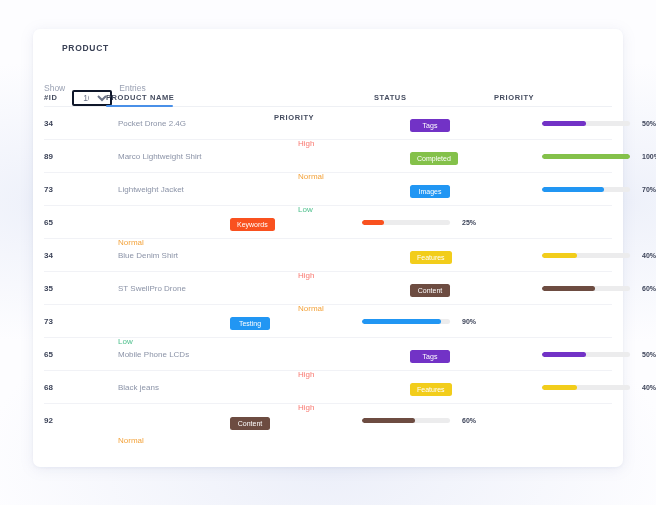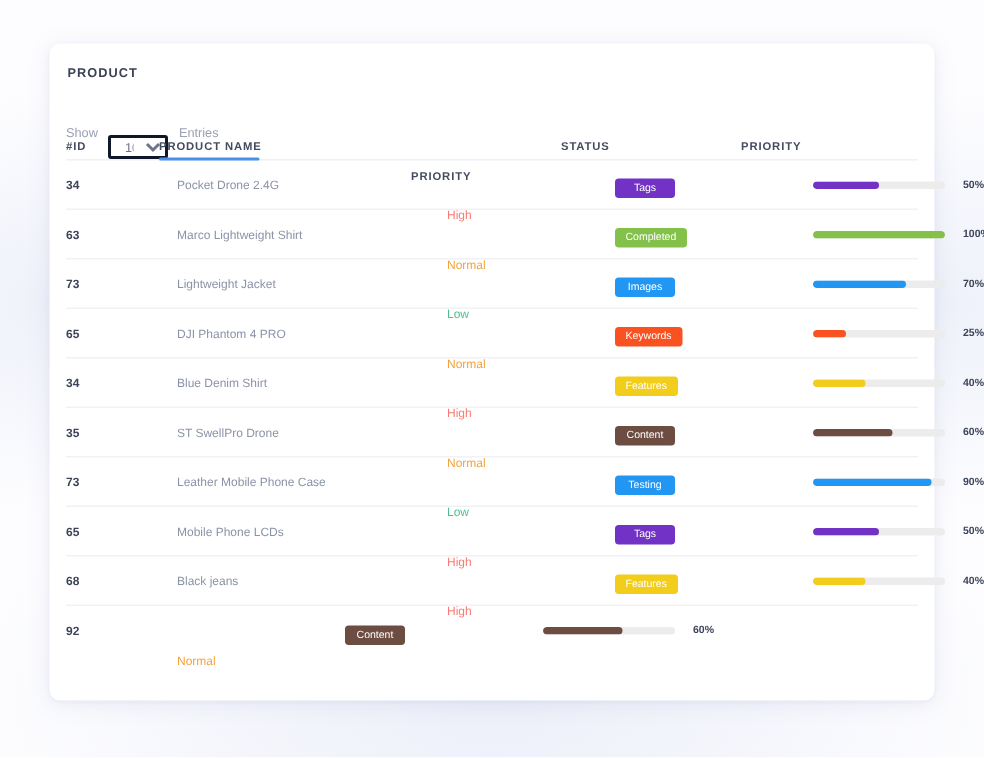--- a/index.html
+++ b/index.html
@@ -39,7 +39,7 @@
 
   .card-title {
     position: absolute;
-    left: 12px;
+    left: 29px;
     top: 14px;
     font-size: 8.5px;
     font-weight: bold;

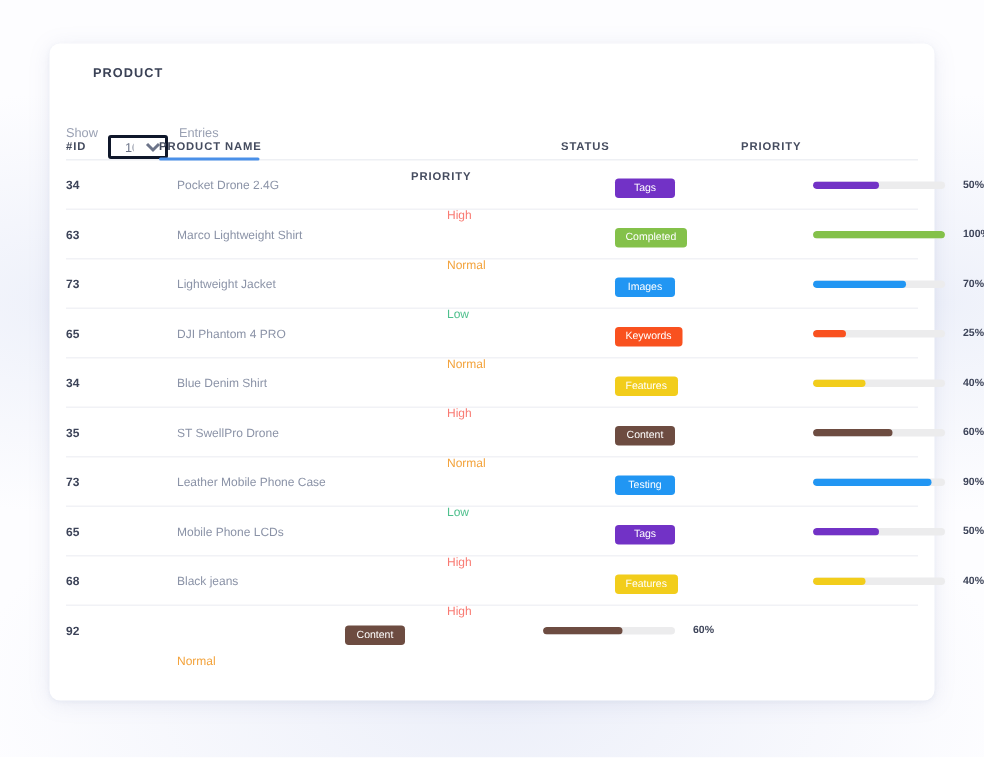--- a/index.html
+++ b/index.html
@@ -207,7 +207,7 @@
           </div>
         </div>
         <div class="row body-row">
-          <div class="c-id cell-id">63</div>
+          <div class="c-id cell-id">89</div>
           <div class="c-name cell-name">Marco Lightweight Shirt</div>
           <div class="c-priority cell-priority p-normal">Normal</div>
           <div class="c-status"><span class="badge" style="background: rgb(132, 193, 74);">Completed</span></div>

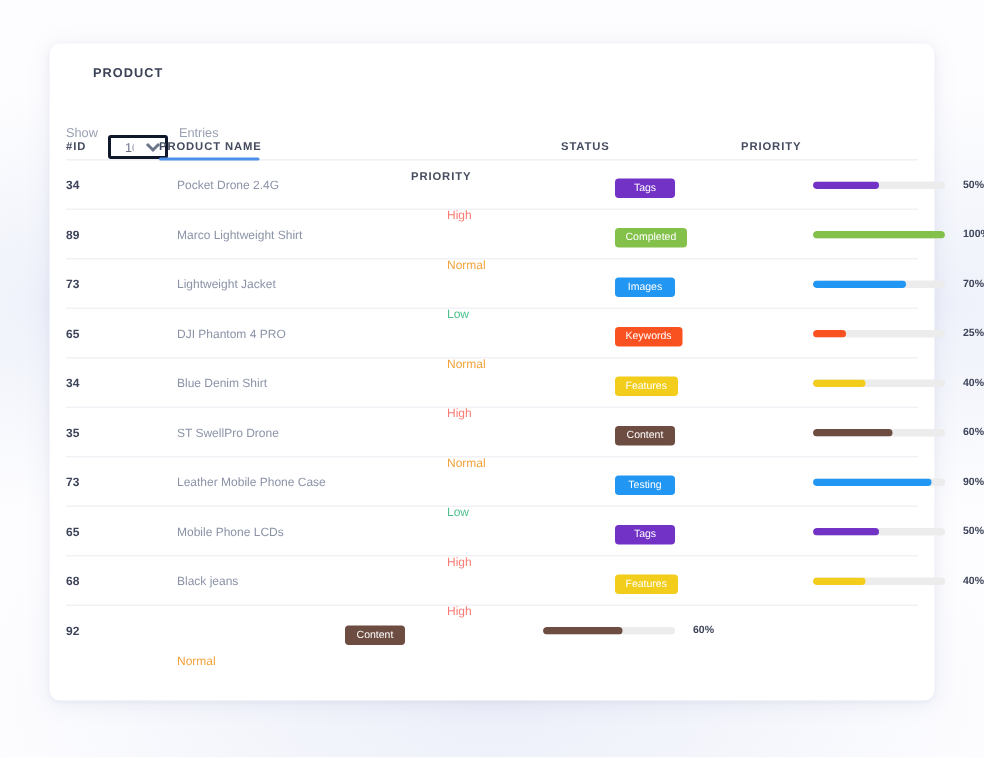--- a/index.html
+++ b/index.html
@@ -232,7 +232,6 @@
         </div>
         <div class="row body-row">
           <div class="c-id cell-id">65</div>
-          <div class="c-name cell-name">DJI Phantom 4 PRO</div>
           <div class="c-priority cell-priority p-normal">Normal</div>
           <div class="c-status"><span class="badge" style="background: rgb(249, 81, 31);">Keywords</span></div>
           <div class="c-progress">

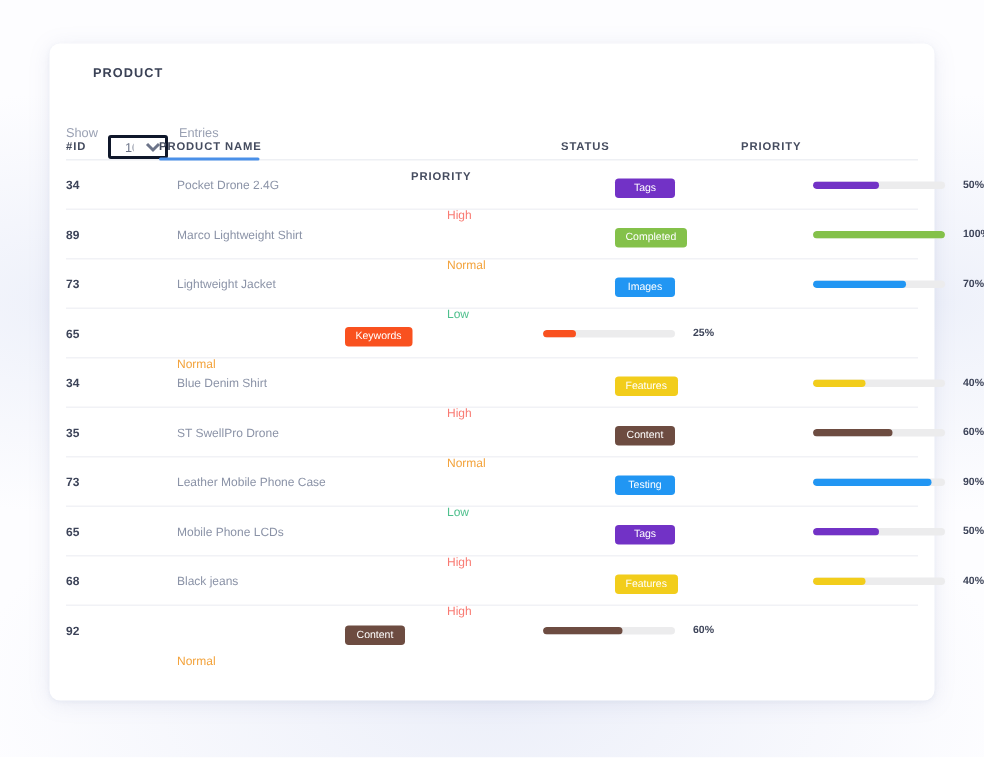--- a/index.html
+++ b/index.html
@@ -267,7 +267,6 @@
         </div>
         <div class="row body-row">
           <div class="c-id cell-id">73</div>
-          <div class="c-name cell-name">Leather Mobile Phone Case</div>
           <div class="c-priority cell-priority p-low">Low</div>
           <div class="c-status"><span class="badge" style="background: rgb(33, 150, 243);">Testing</span></div>
           <div class="c-progress">

